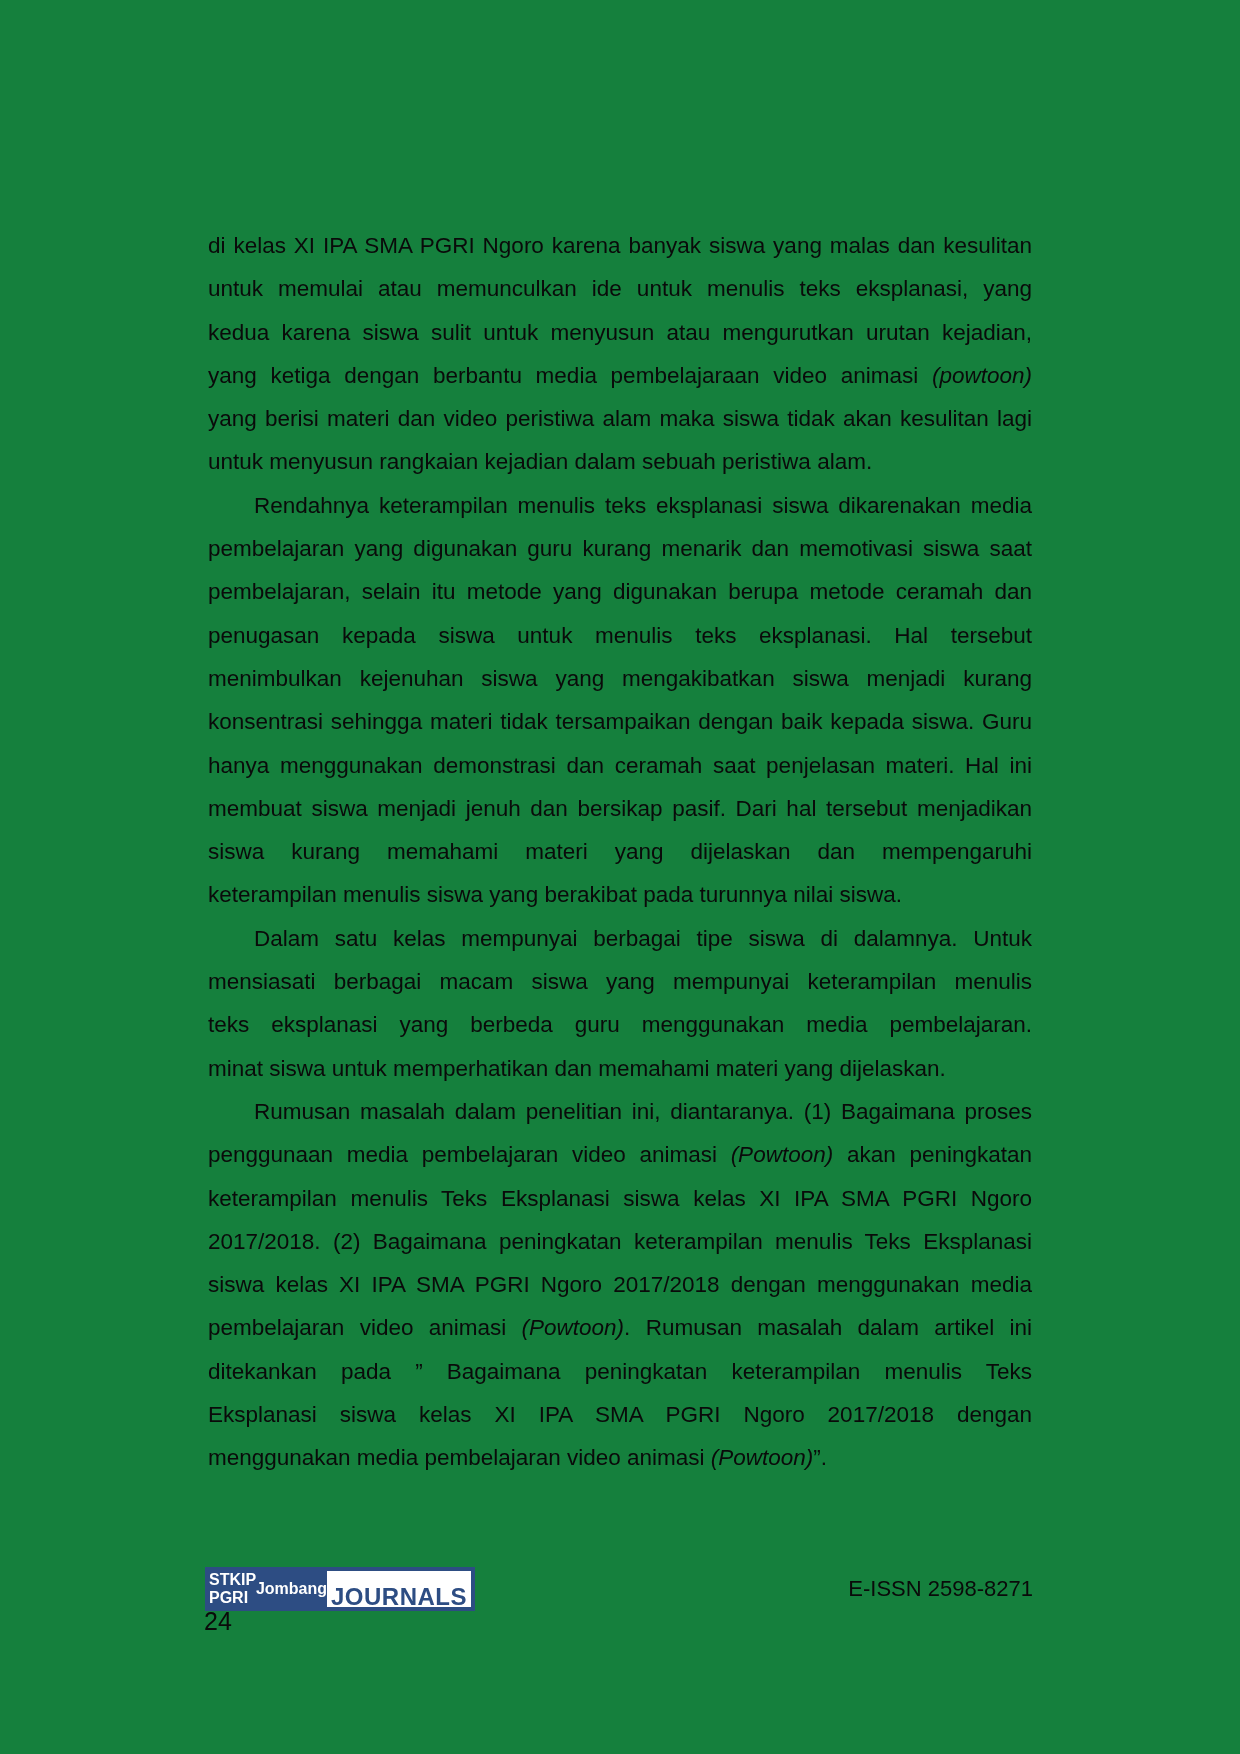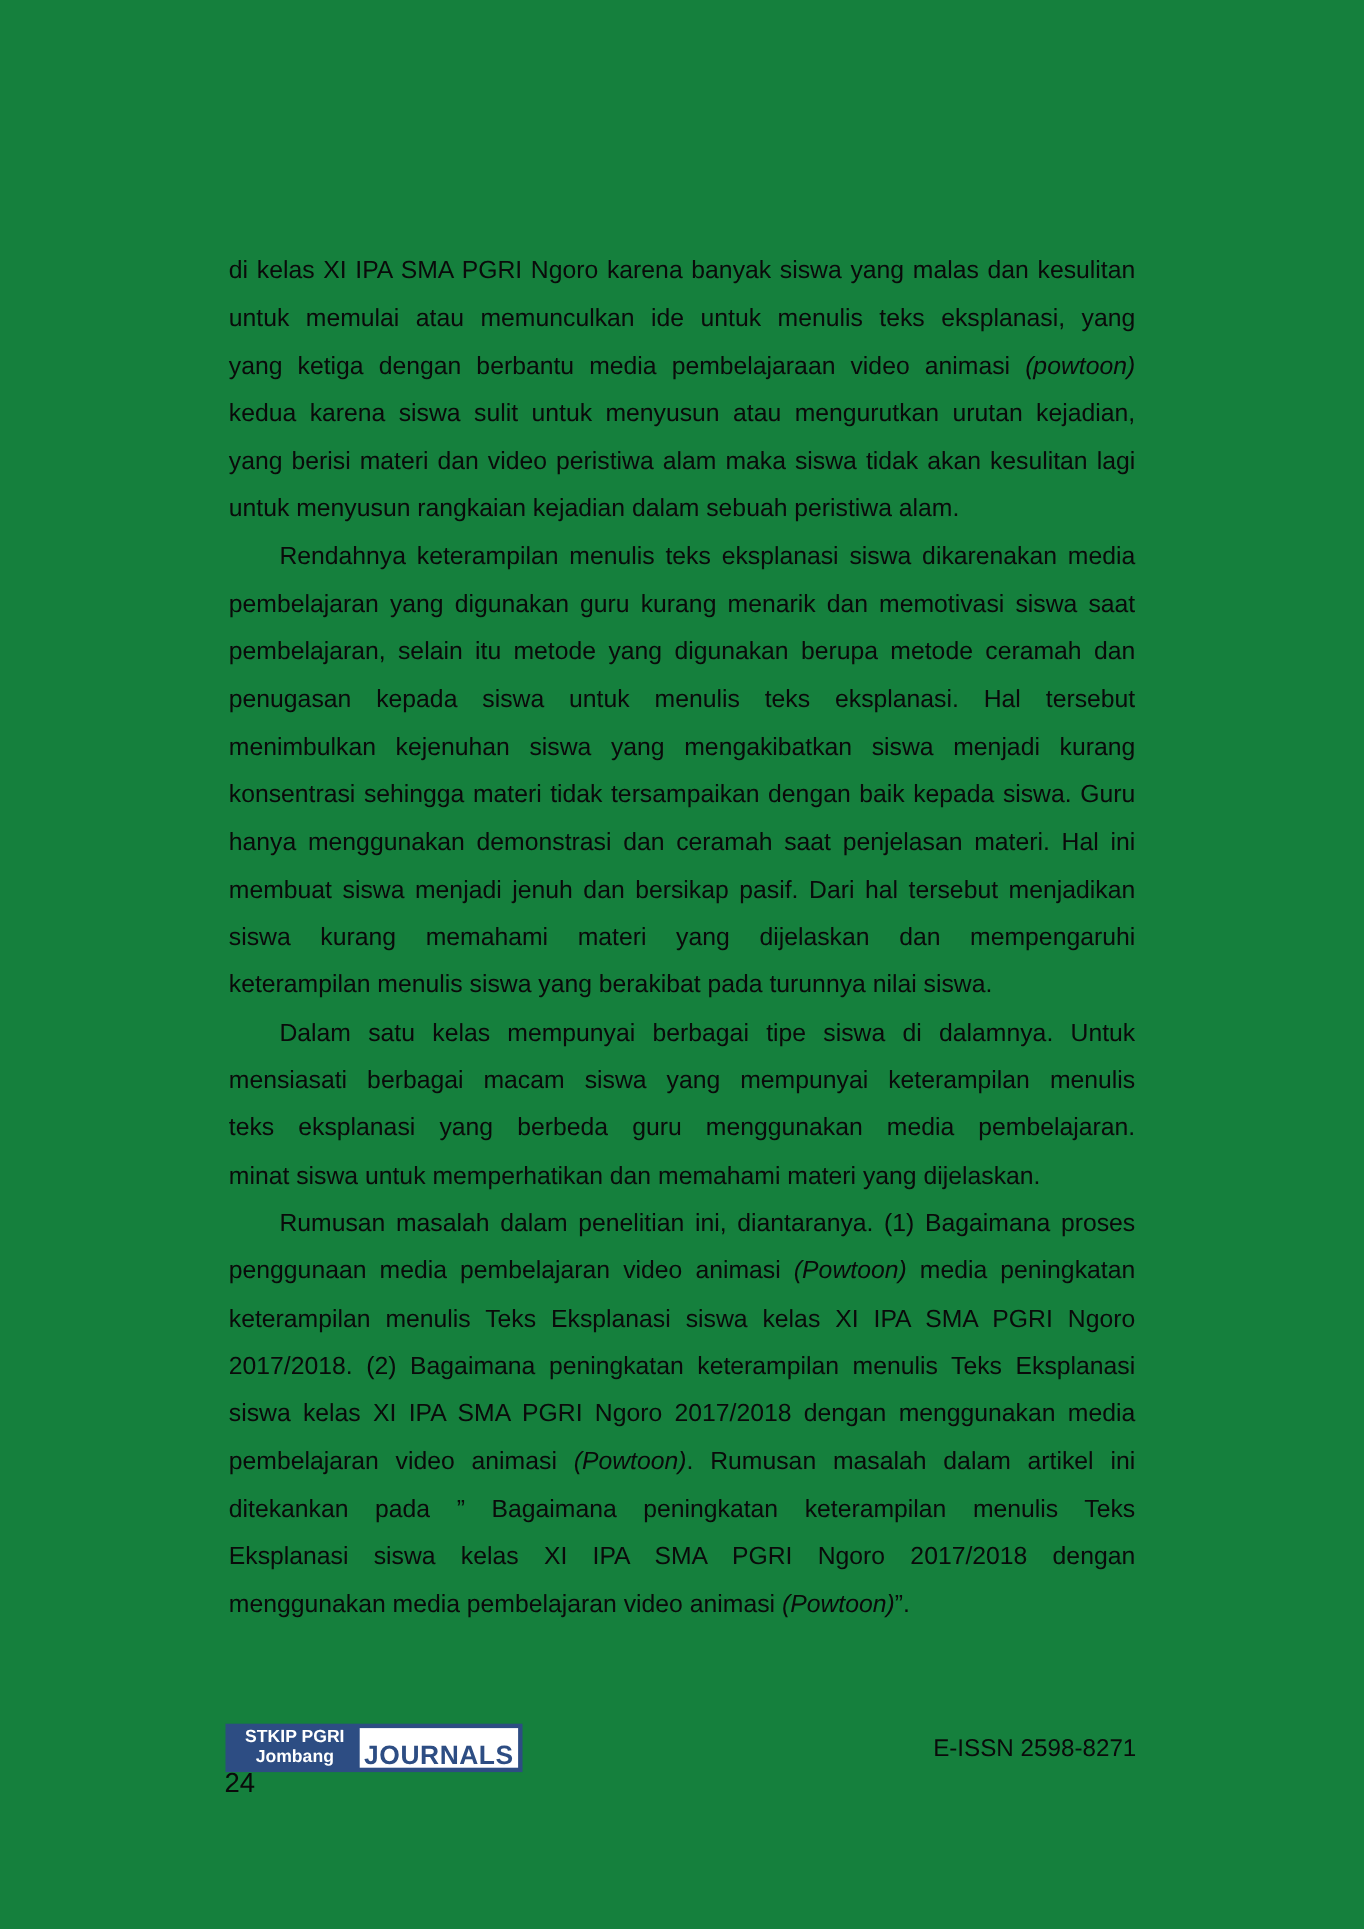--- a/index.html
+++ b/index.html
@@ -81,8 +81,8 @@
   <main class="body-text">
       <div class="line"><span>di kelas XI IPA SMA PGRI Ngoro karena banyak siswa yang malas dan kesulitan</span></div>
       <div class="line"><span>untuk memulai atau memunculkan ide untuk menulis teks eksplanasi, yang</span></div>
+      <div class="line"><span>kedua karena siswa sulit untuk menyusun atau mengurutkan urutan kejadian,</span></div>
       <div class="line"><span>yang ketiga dengan berbantu media pembelajaraan video animasi </span><span class="it">(powtoon)</span></div>
-      <div class="line"><span>kedua karena siswa sulit untuk menyusun atau mengurutkan urutan kejadian,</span></div>
       <div class="line"><span>yang berisi materi dan video peristiwa alam maka siswa tidak akan kesulitan lagi</span></div>
       <div class="line last"><span>untuk menyusun rangkaian kejadian dalam sebuah peristiwa alam.</span></div>
       <div class="line indent"><span>Rendahnya keterampilan menulis teks eksplanasi siswa dikarenakan media</span></div>

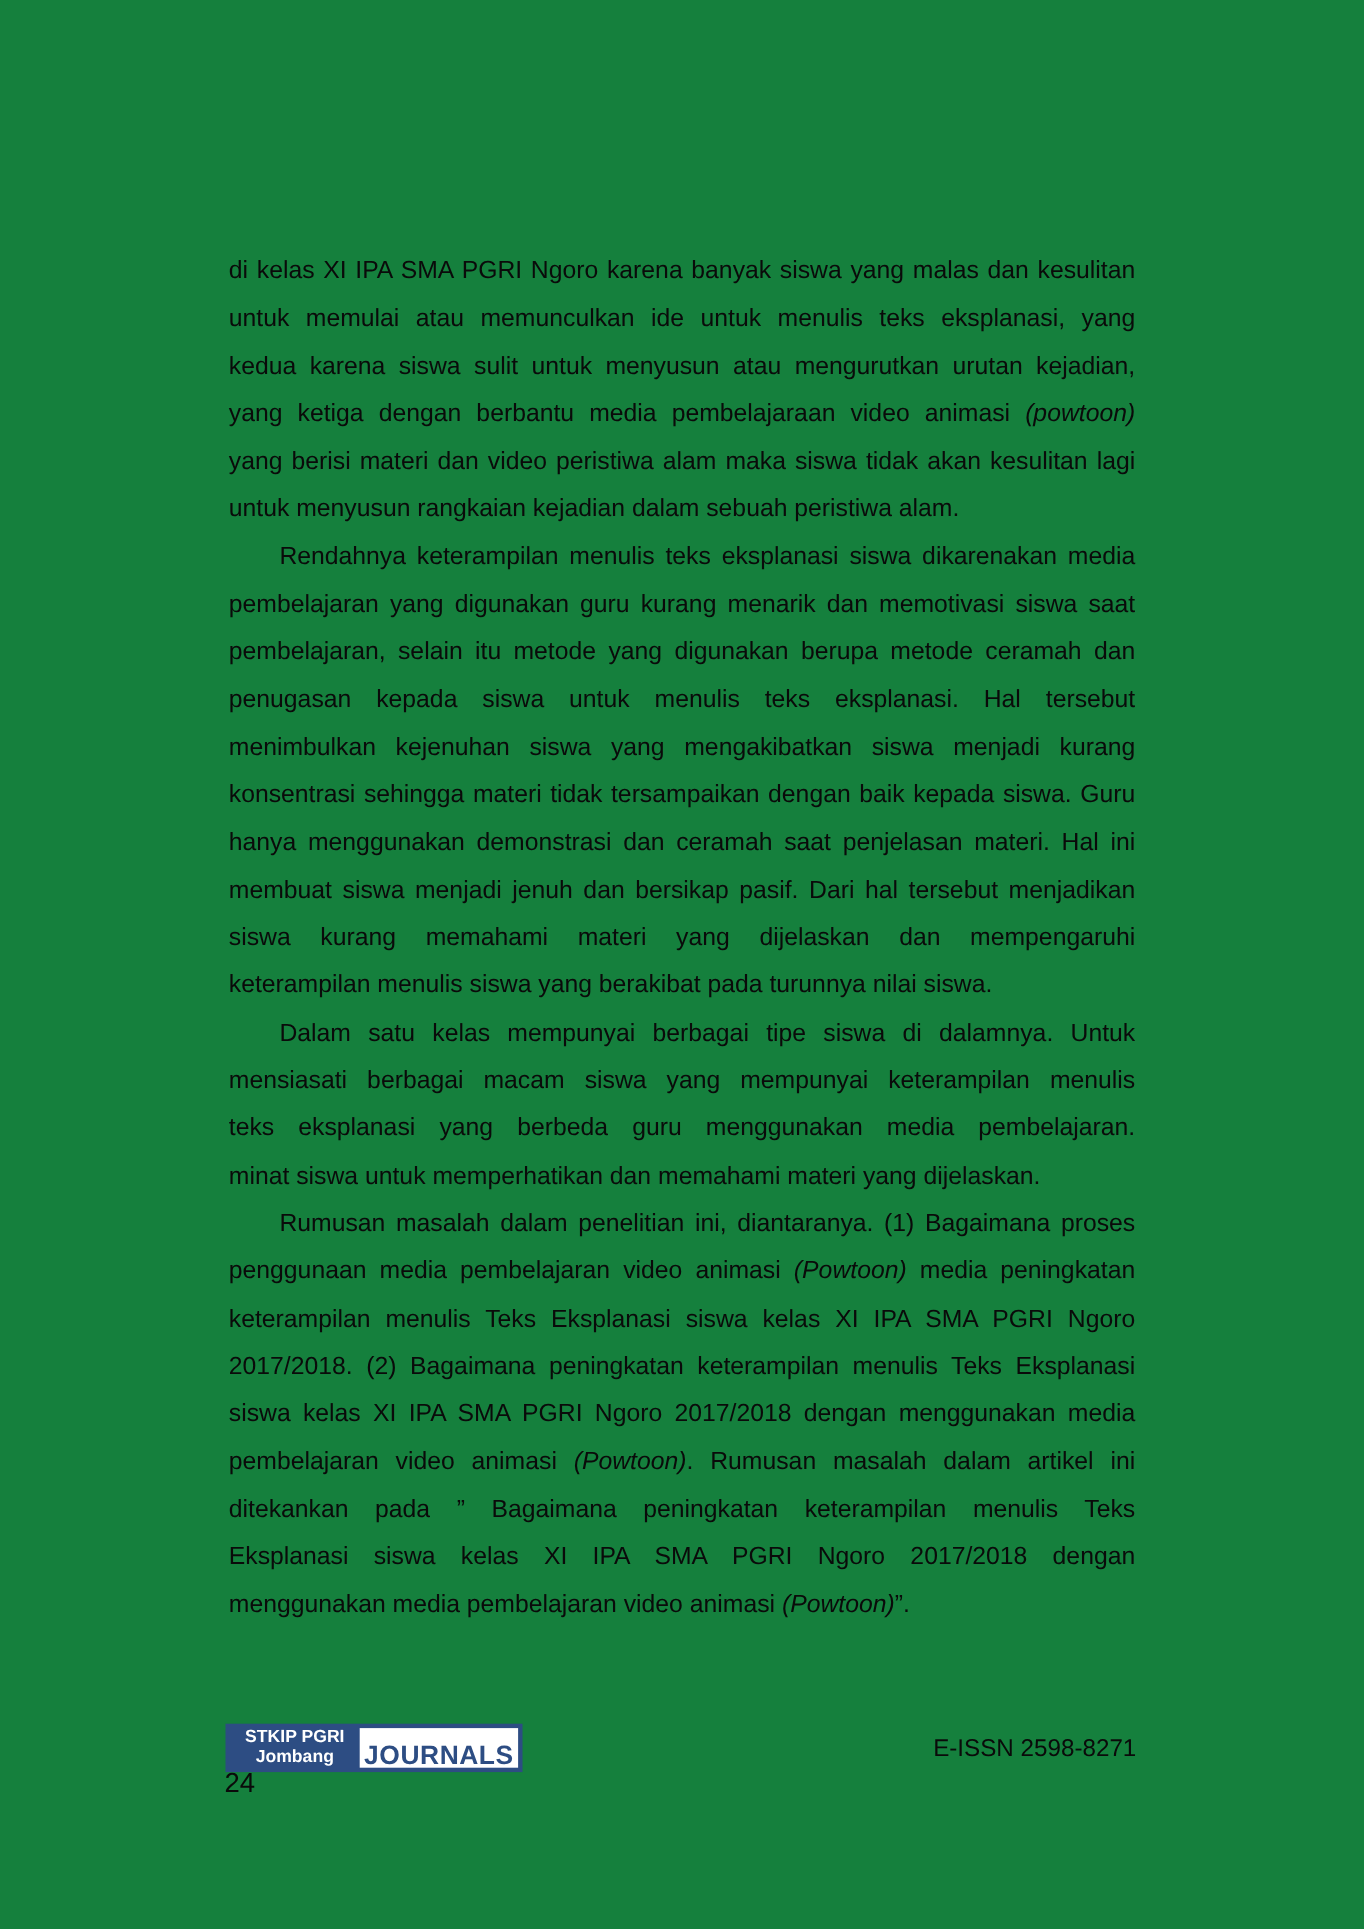--- a/index.html
+++ b/index.html
@@ -100,7 +100,7 @@
       <div class="line"><span>teks eksplanasi yang berbeda guru menggunakan media pembelajaran.</span></div>
       <div class="line last"><span>minat siswa untuk memperhatikan dan memahami materi yang dijelaskan.</span></div>
       <div class="line indent"><span>Rumusan masalah dalam penelitian ini, diantaranya. (1) Bagaimana proses</span></div>
-      <div class="line"><span>penggunaan media pembelajaran video animasi </span><span class="it">(Powtoon)</span><span> media peningkatan</span></div>
+      <div class="line"><span>penggunaan media pembelajaran video animasi </span><span class="it">(Powtoon)</span><span> akan peningkatan</span></div>
       <div class="line"><span>keterampilan menulis Teks Eksplanasi siswa kelas XI IPA SMA PGRI Ngoro</span></div>
       <div class="line"><span>2017/2018. (2) Bagaimana peningkatan keterampilan menulis Teks Eksplanasi</span></div>
       <div class="line"><span>siswa kelas XI IPA SMA PGRI Ngoro 2017/2018 dengan menggunakan media</span></div>

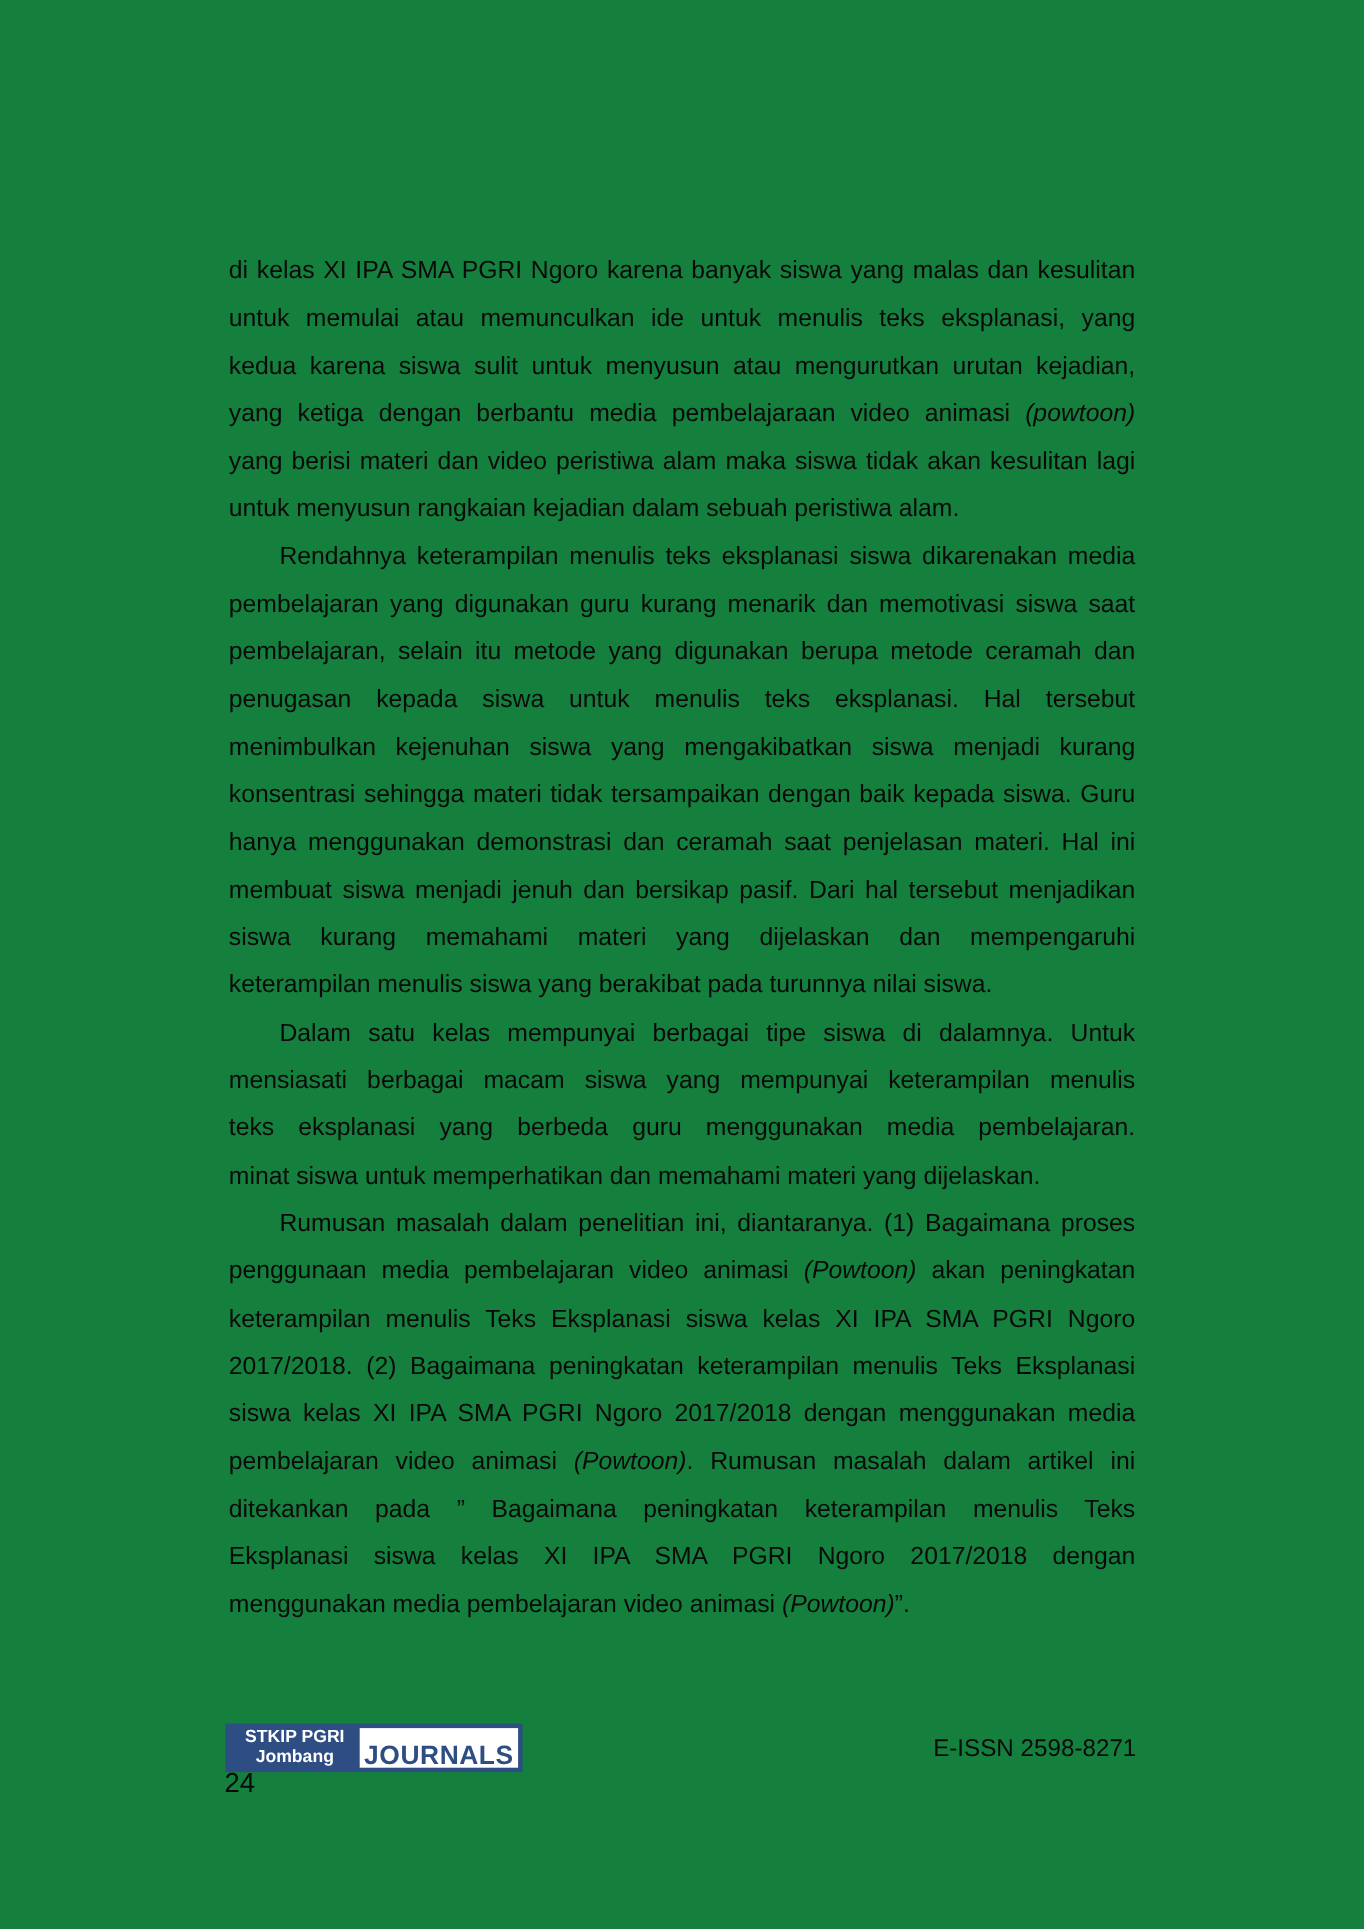--- a/index.html
+++ b/index.html
@@ -40,7 +40,6 @@
   .logo-left{
     width:118px;
     display:flex;
-    flex-direction:column;
     justify-content:center;
     align-items:center;
     color:#ffffff;

